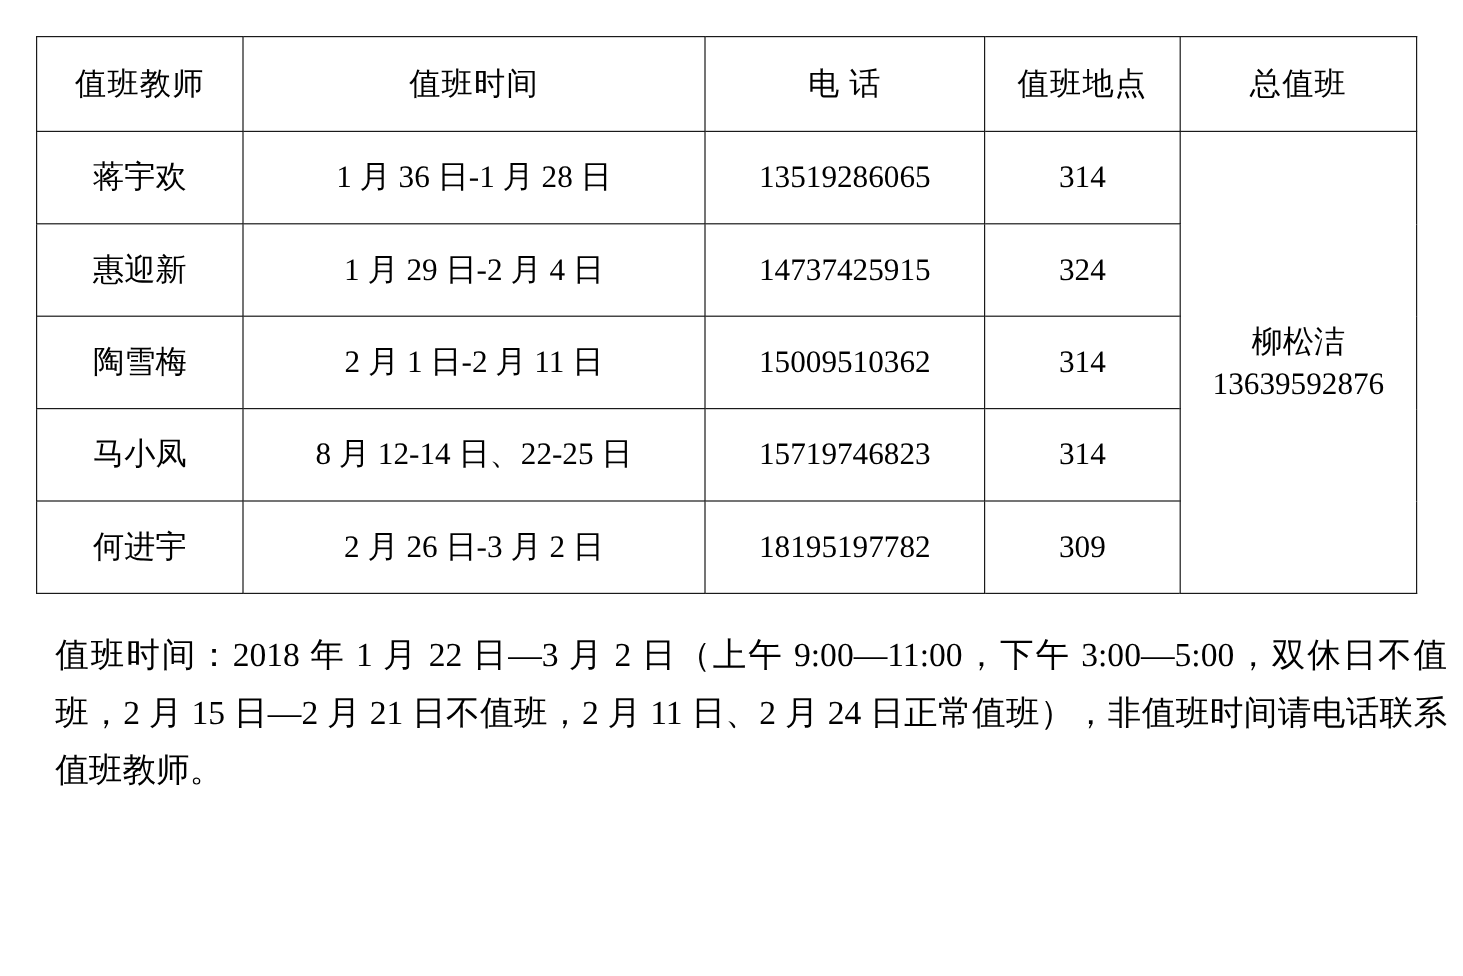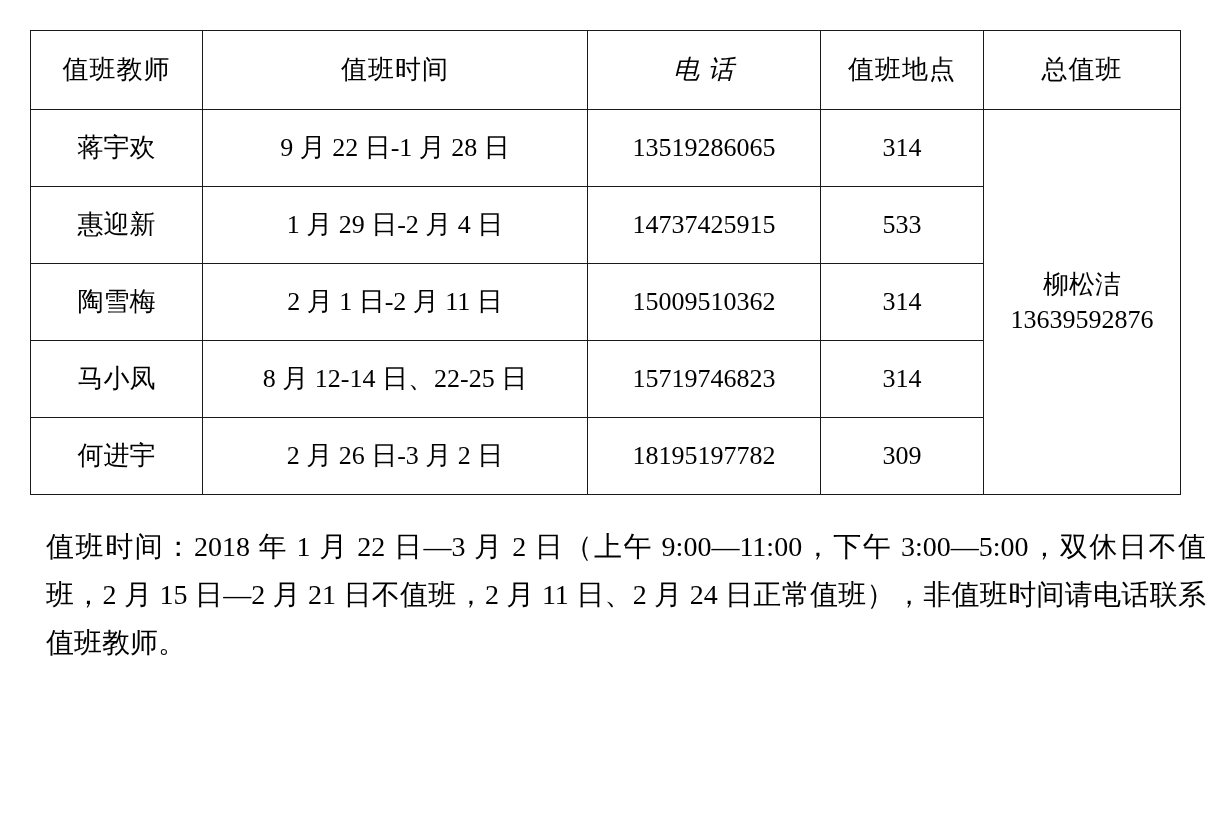--- a/index.html
+++ b/index.html
@@ -54,7 +54,6 @@
   .hdr-phone {
     letter-spacing: 10px;
     padding-left: 10px;
-    font-style: italic;
   }
   .chief-cell {
     font-size: 26px;

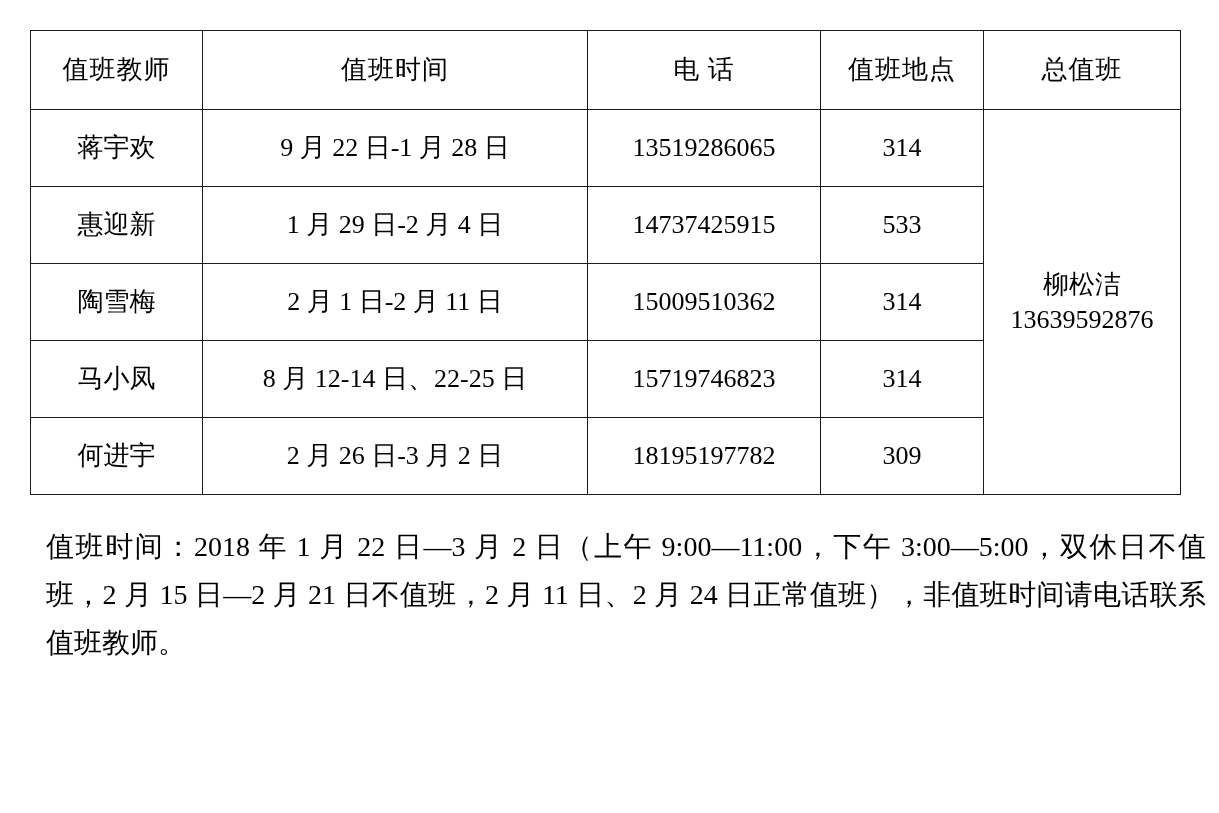--- a/index.html
+++ b/index.html
@@ -106,7 +106,7 @@
     <tbody>
       <tr>
         <td>蒋宇欢</td>
-        <td>9 月 22 日-1 月 28 日</td>
+        <td>1 月 36 日-1 月 28 日</td>
         <td>13519286065</td>
         <td>314</td>
         <td class="chief-cell" rowspan="5">

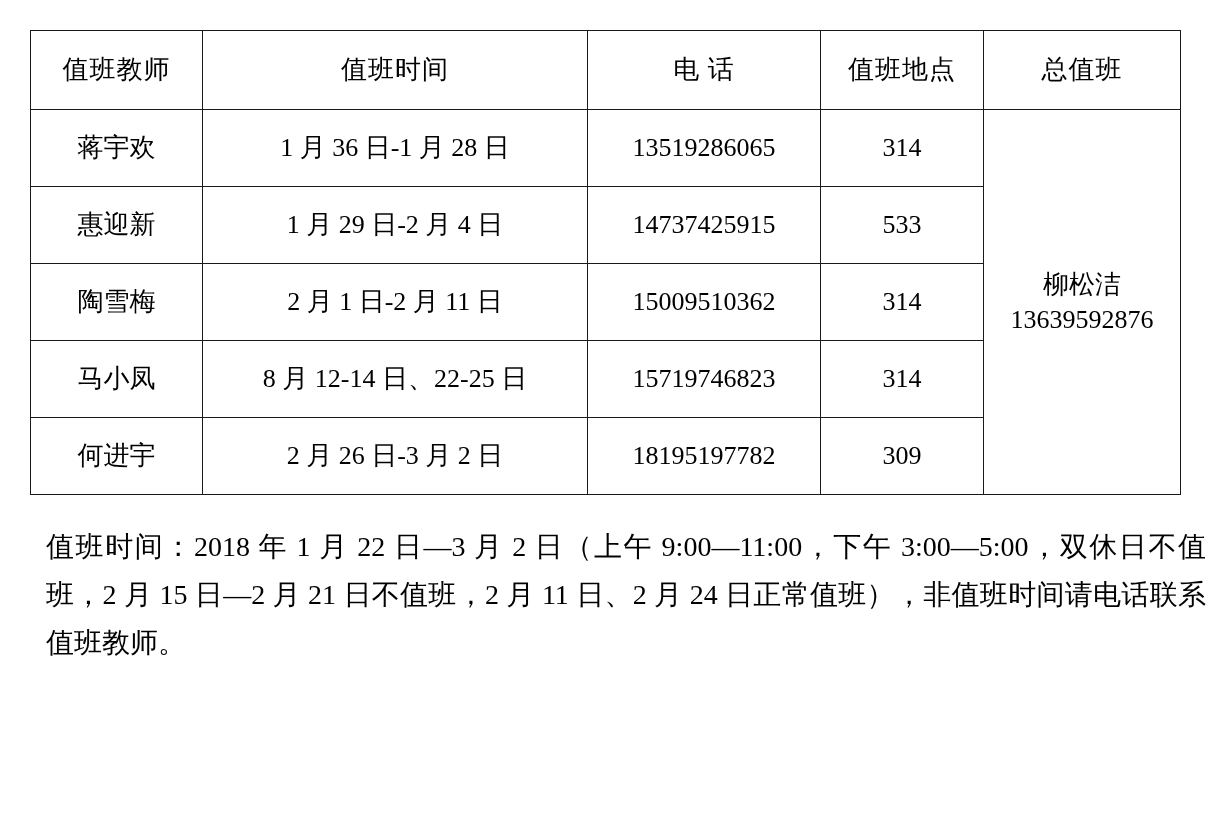--- a/index.html
+++ b/index.html
@@ -118,7 +118,7 @@
         <td>惠迎新</td>
         <td>1 月 29 日-2 月 4 日</td>
         <td>14737425915</td>
-        <td>533</td>
+        <td>324</td>
       </tr>
       <tr>
         <td>陶雪梅</td>

